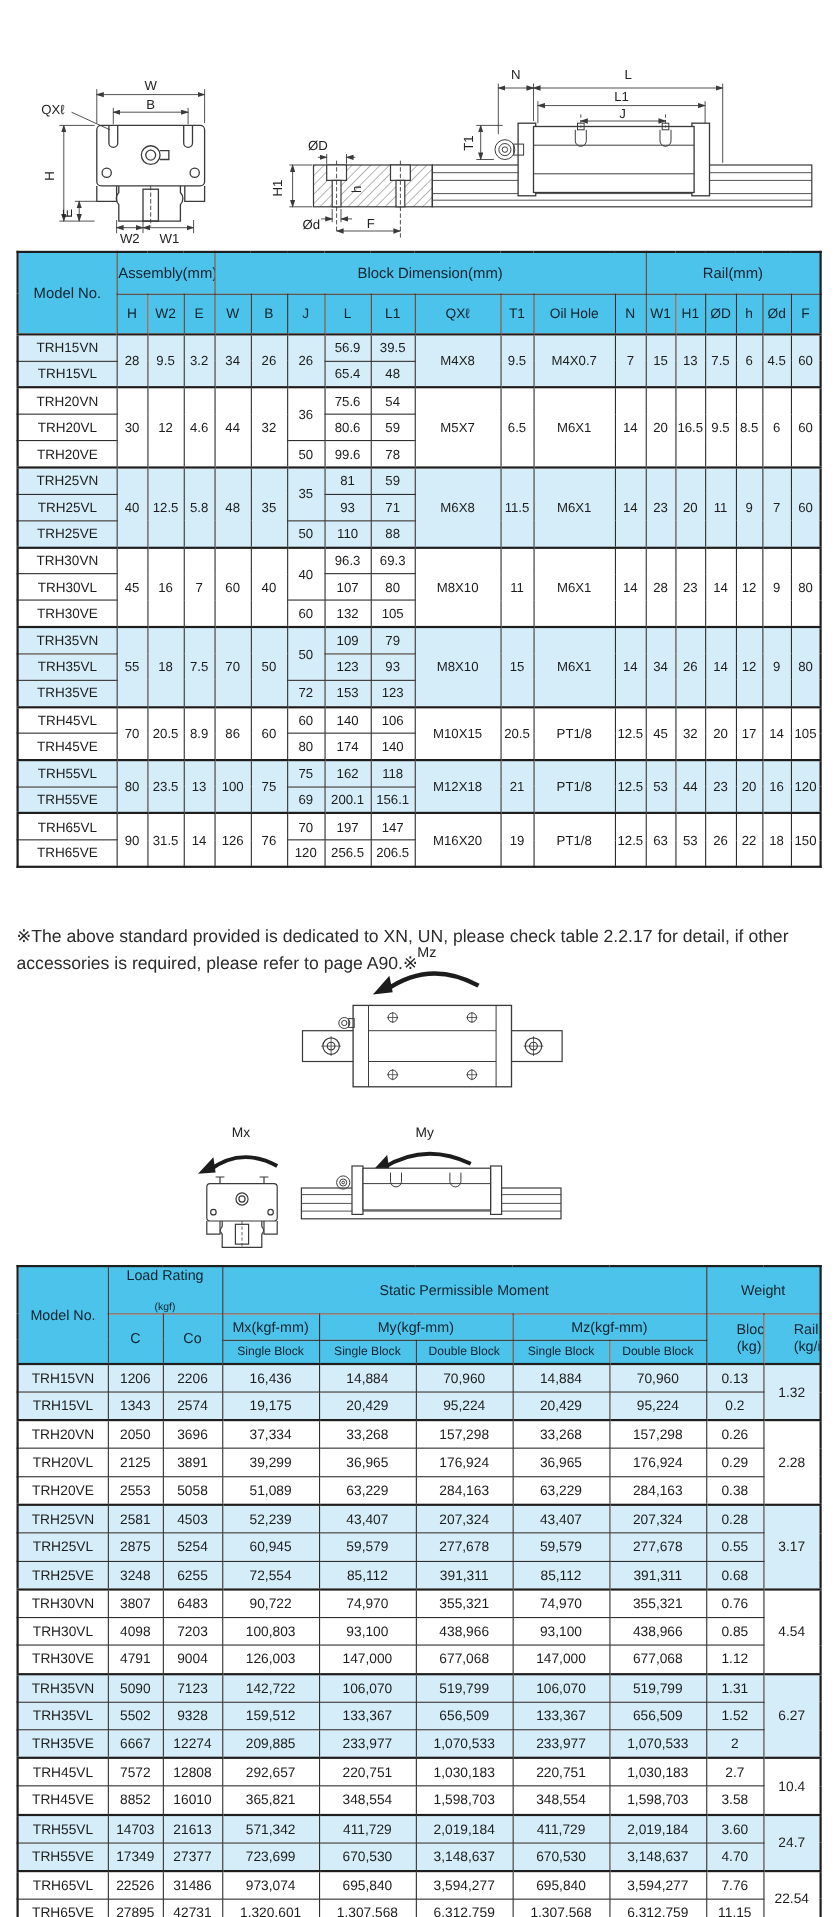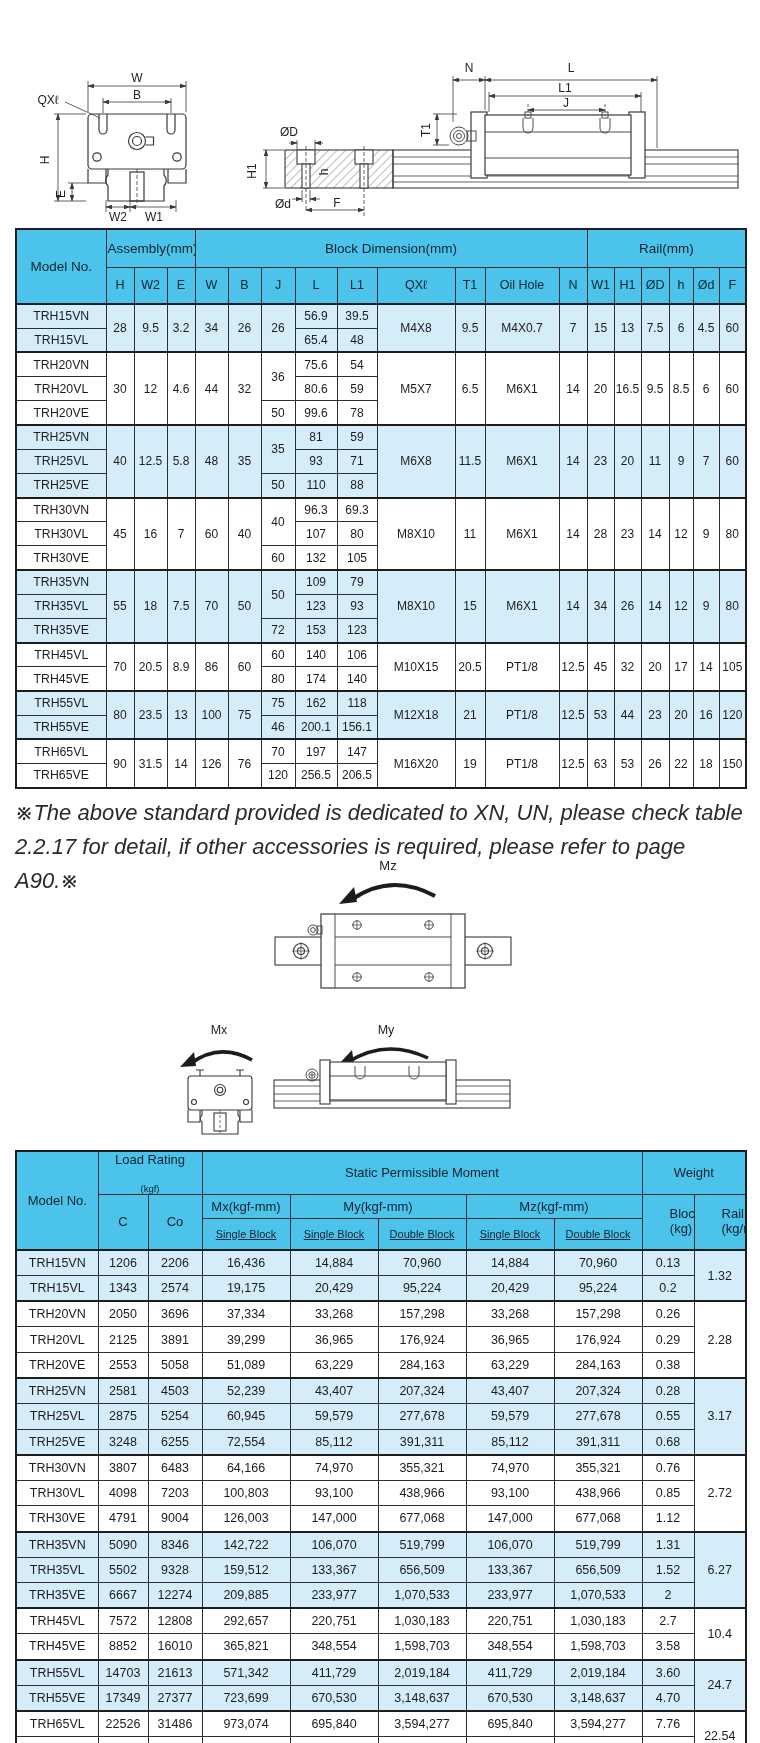--- a/index.html
+++ b/index.html
@@ -436,7 +436,7 @@
         </tr>
         <tr class="shade">
           <td class="model">TRH55VE</td>
-          <td>46</td>
+          <td>69</td>
           <td>200.1</td>
           <td>156.1</td>
         </tr>

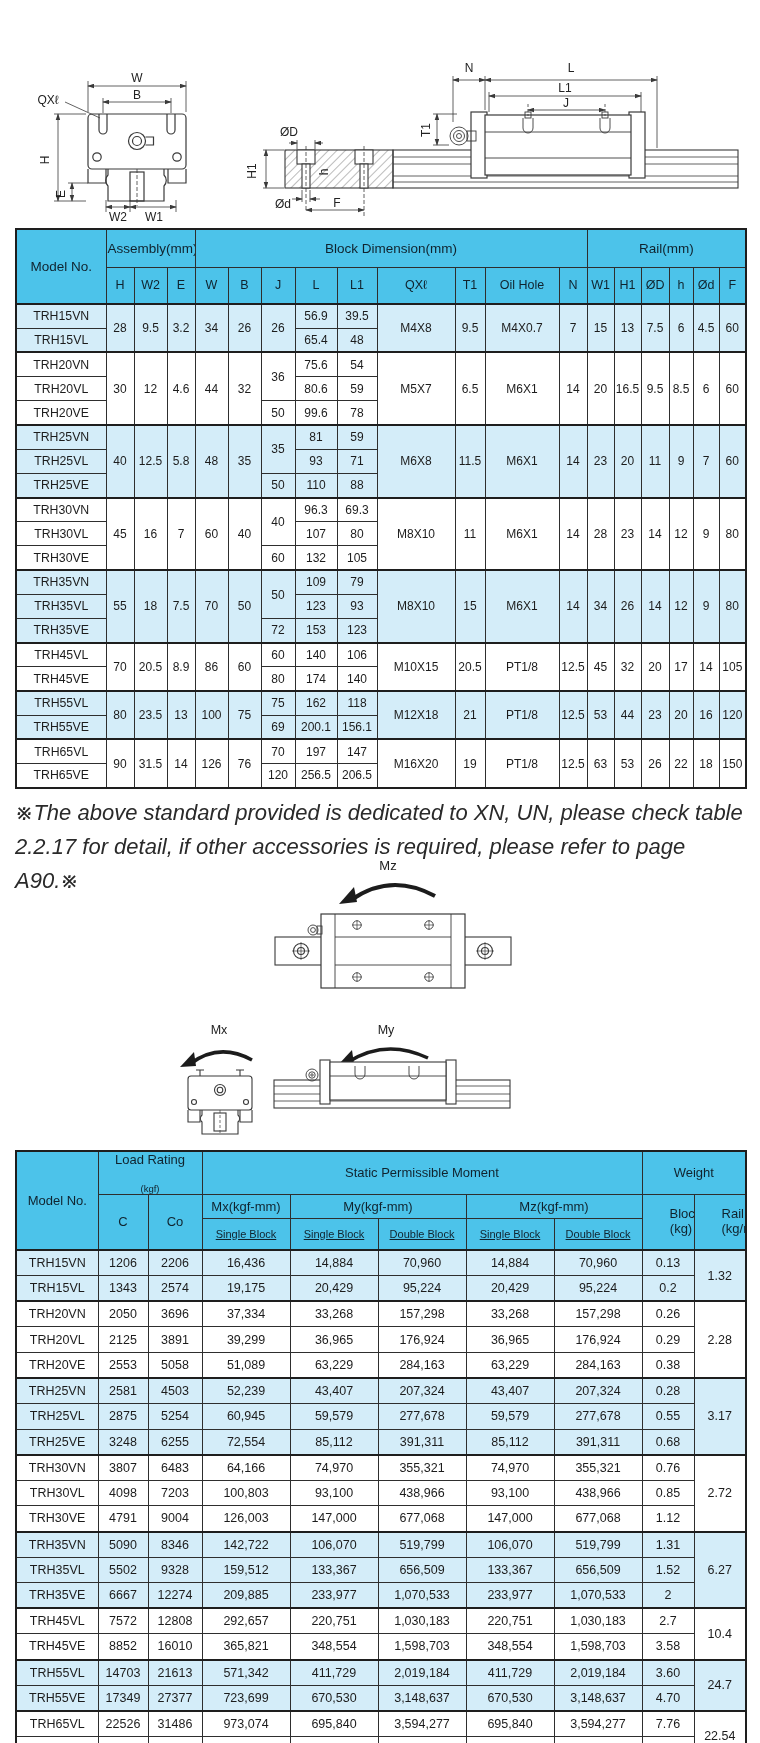--- a/index.html
+++ b/index.html
@@ -7,7 +7,7 @@
   .page { position:relative; width:760px; height:1743px; background:#fff; overflow:hidden; }
   .title { position:absolute; left:16px; top:16px; font-size:23px; font-weight:600; color:var(--title,#2b6cb5); letter-spacing:.2px; }
   .dwg { position:absolute; }
-  .note { position:absolute; left:15px; top:796px; width:736px; font-size:22px; line-height:1.55; color:#2a2a2a;font-style:italic; }
+  .note { position:absolute; left:15px; top:840px; width:736px; font-size:16px; line-height:1.55; color:#2a2a2a; }
 
   table { border-collapse:collapse; table-layout:fixed; position:absolute; left:15px; background:#fff;
           border:2px solid #1e1e1e; }

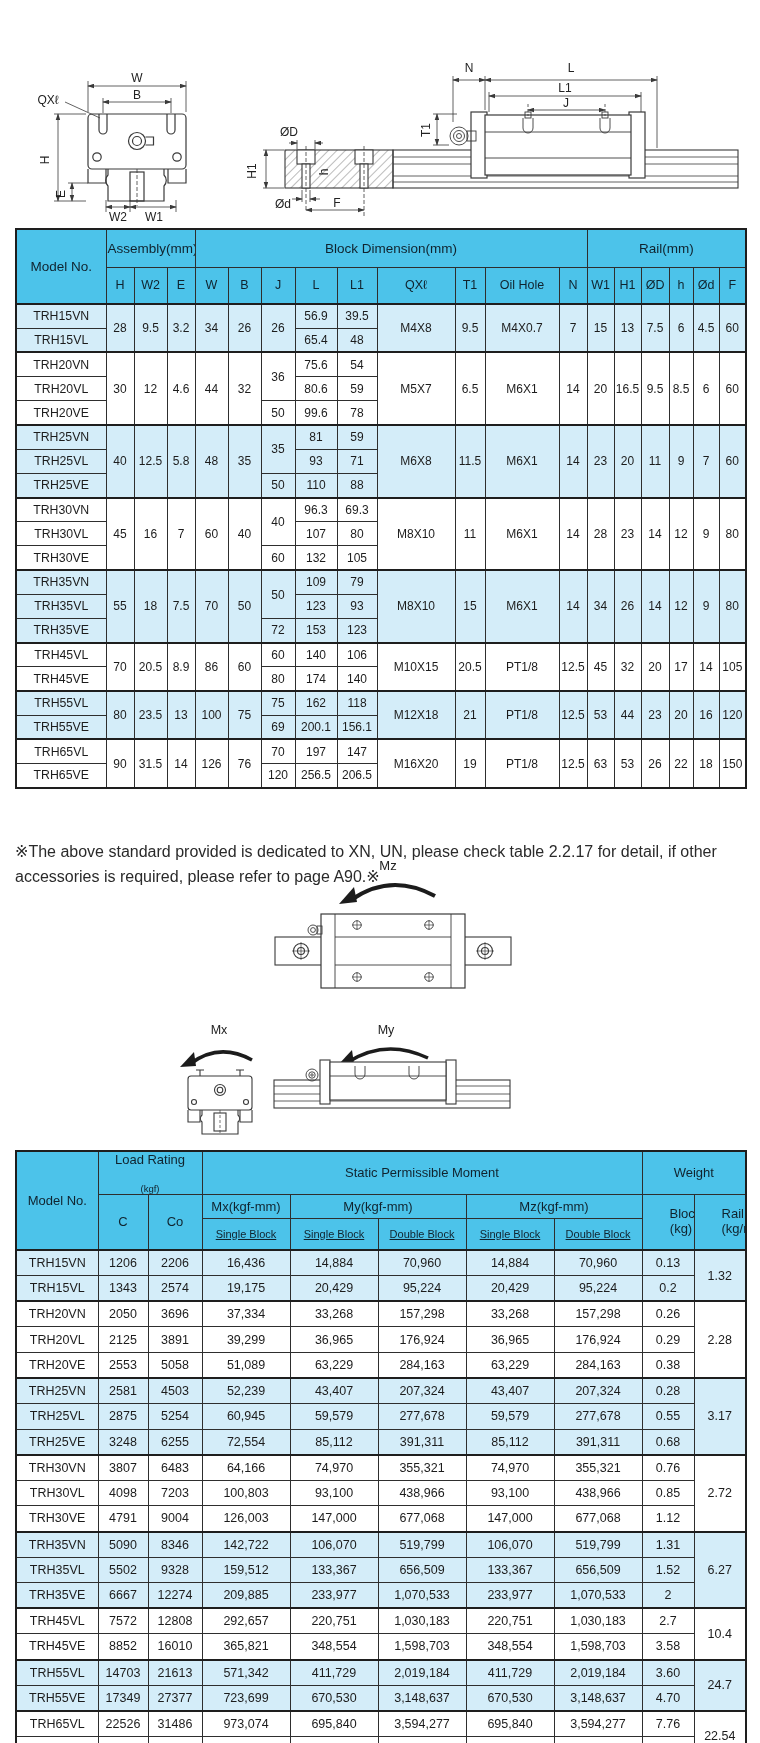--- a/index.html
+++ b/index.html
@@ -29,7 +29,7 @@
   .t2 thead th { font-size:13px; }
   .t2 thead tr:nth-child(1) th { height:26px; }
   .t2 thead tr:nth-child(2) th { height:24px; }
-  .t2 thead tr:nth-child(3) th { height:32px; font-size:11px;text-decoration:underline; }
+  .t2 thead tr:nth-child(3) th { height:22px; font-size:11px; }
   .t2 tbody tr { height:25.6px; }
   .t2 tbody td { font-size:12.5px; }
   .t2 tbody td.model { font-size:12.5px; }

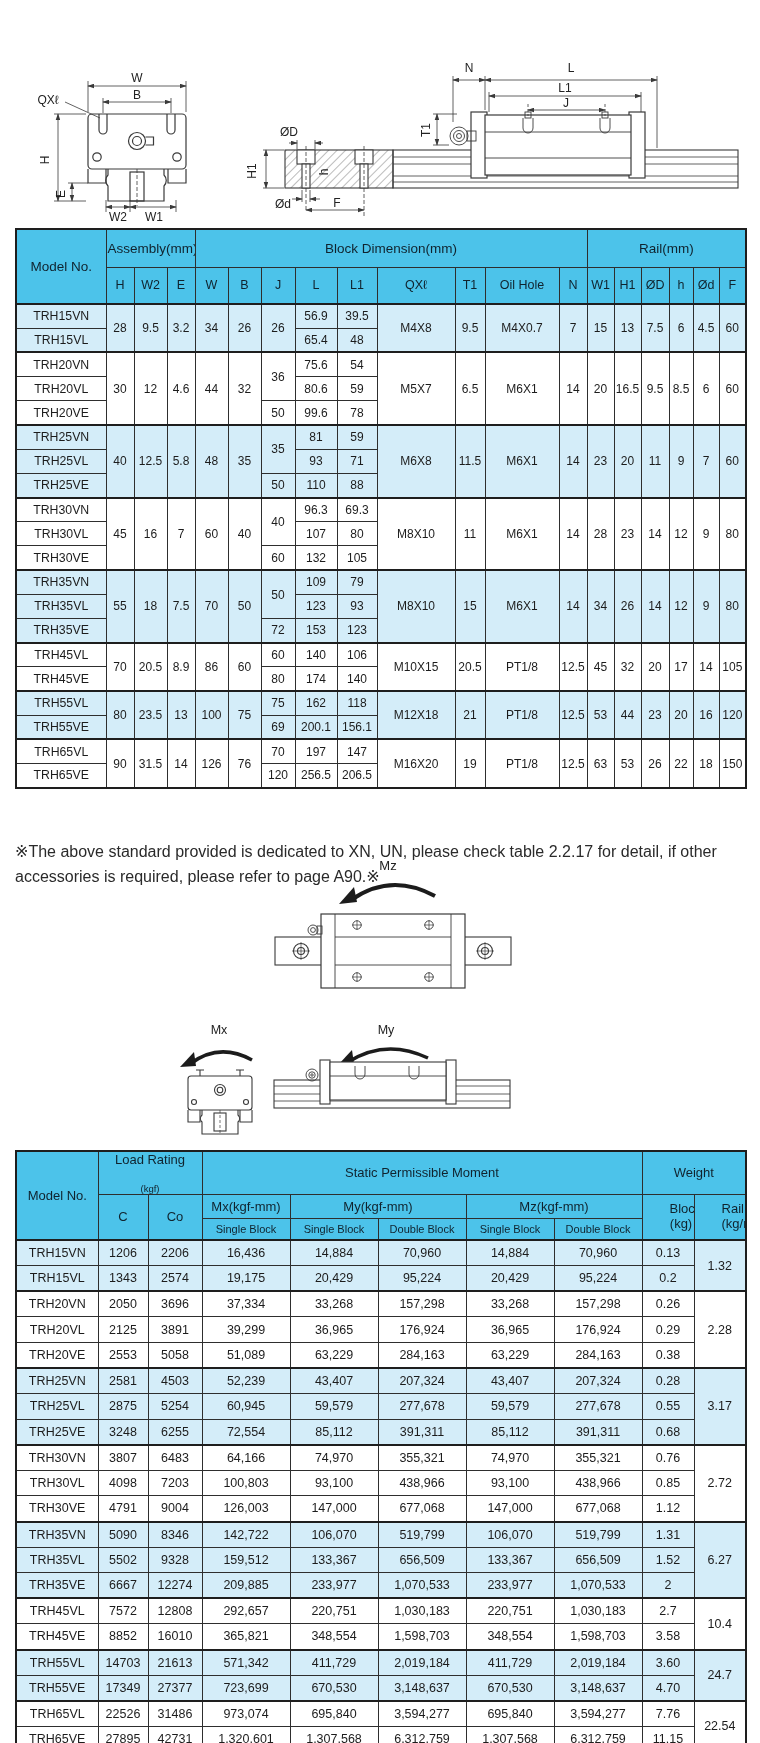--- a/index.html
+++ b/index.html
@@ -699,7 +699,7 @@
           <td class="model">TRH30VN</td>
           <td>3807</td>
           <td>6483</td>
-          <td>64,166</td>
+          <td>90,722</td>
           <td>74,970</td>
           <td>355,321</td>
           <td>74,970</td>

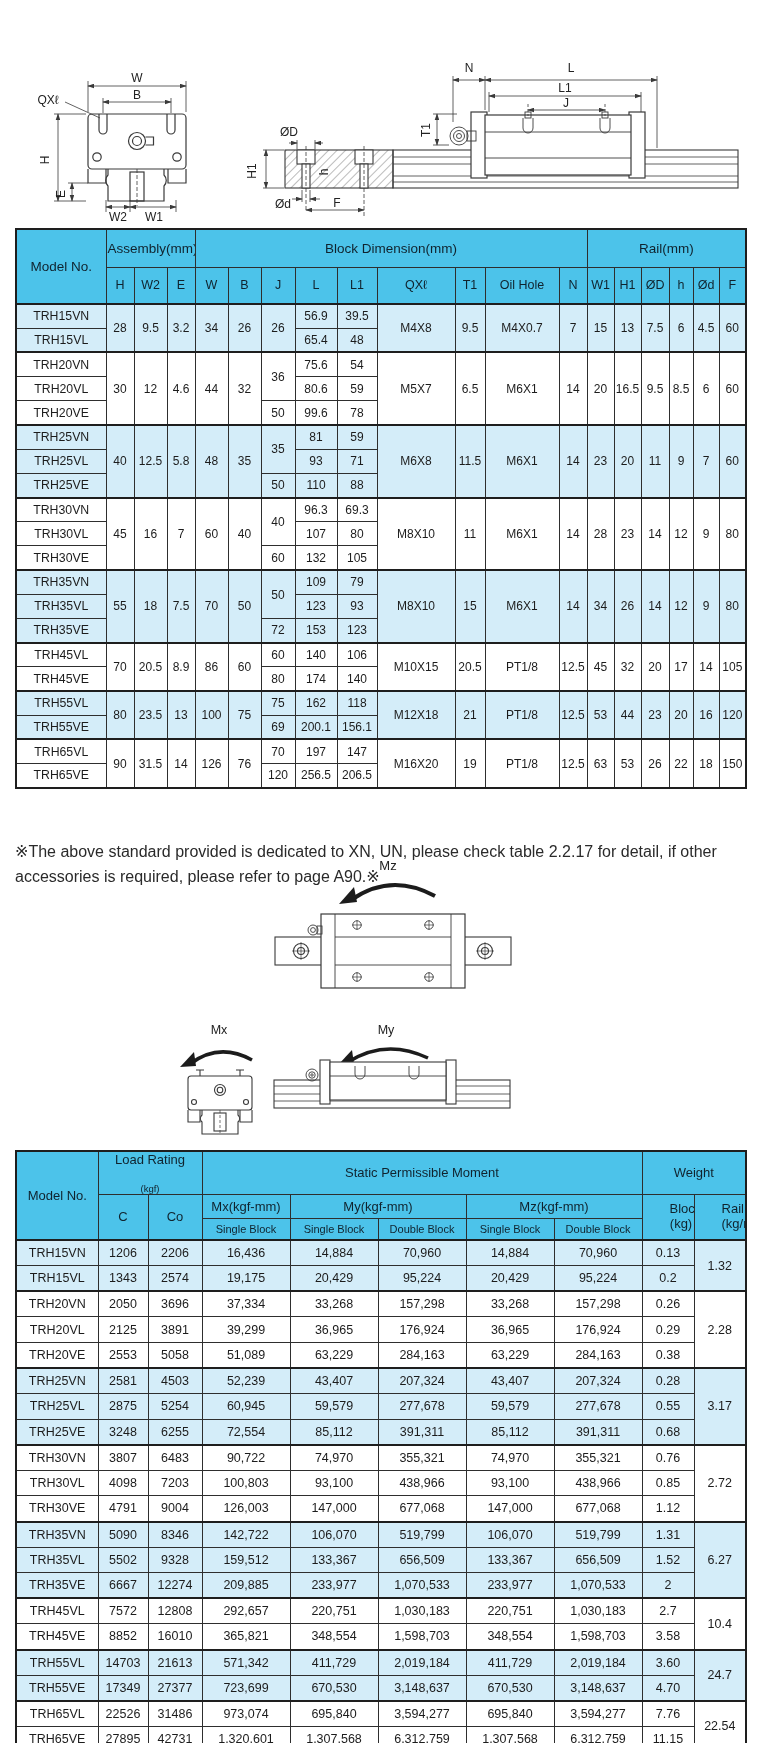--- a/index.html
+++ b/index.html
@@ -705,7 +705,7 @@
           <td>74,970</td>
           <td>355,321</td>
           <td>0.76</td>
-          <td rowspan="3">2.72</td>
+          <td rowspan="3">4.54</td>
         </tr>
         <tr>
           <td class="model">TRH30VL</td>

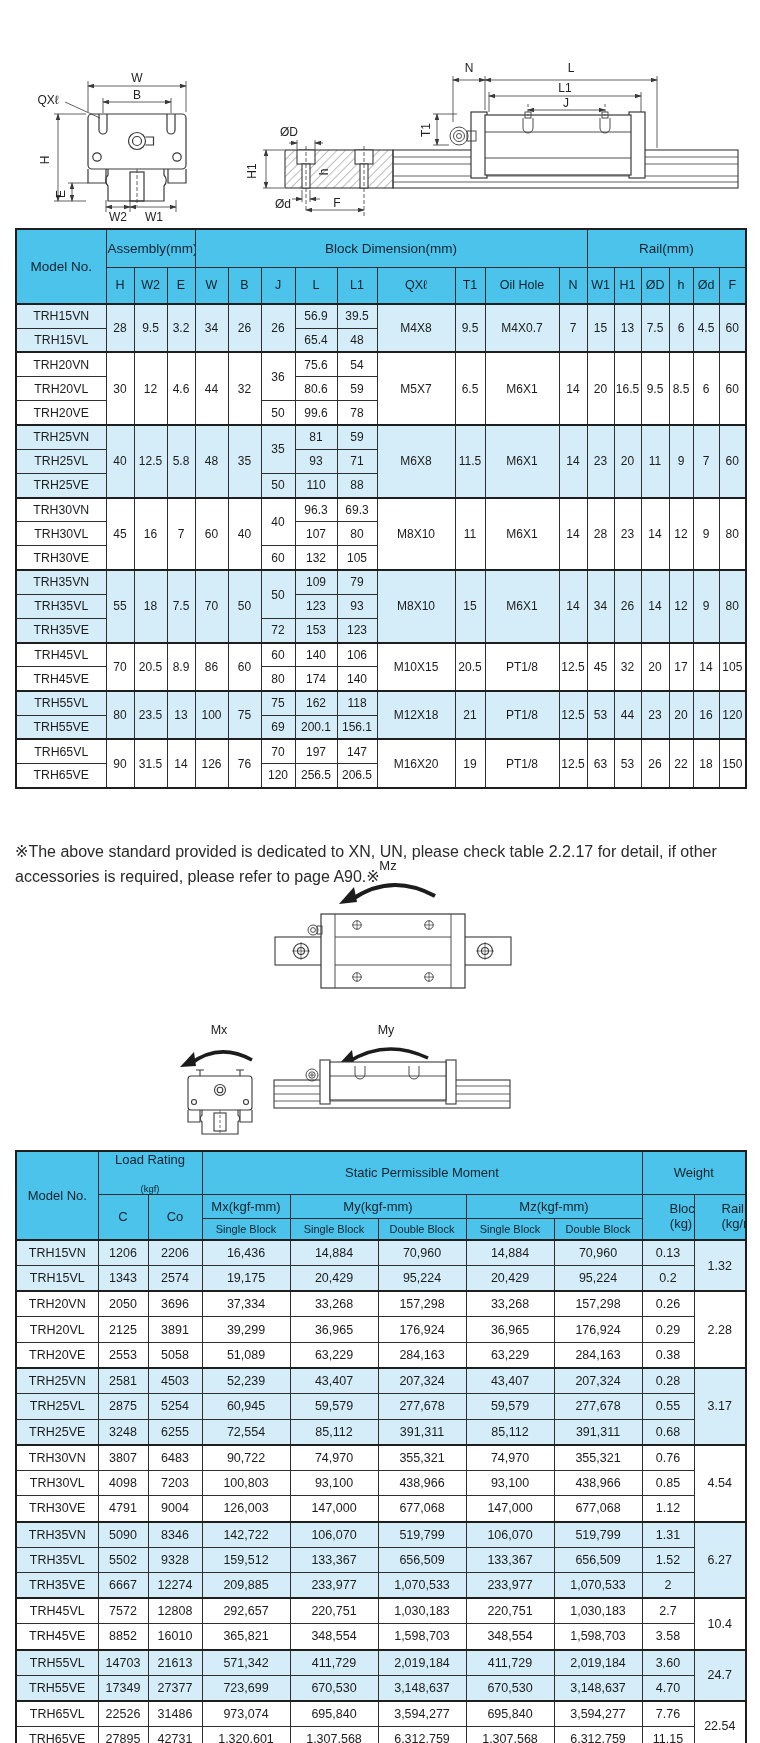--- a/index.html
+++ b/index.html
@@ -732,7 +732,7 @@
         <tr class="shade grp">
           <td class="model">TRH35VN</td>
           <td>5090</td>
-          <td>8346</td>
+          <td>7123</td>
           <td>142,722</td>
           <td>106,070</td>
           <td>519,799</td>

